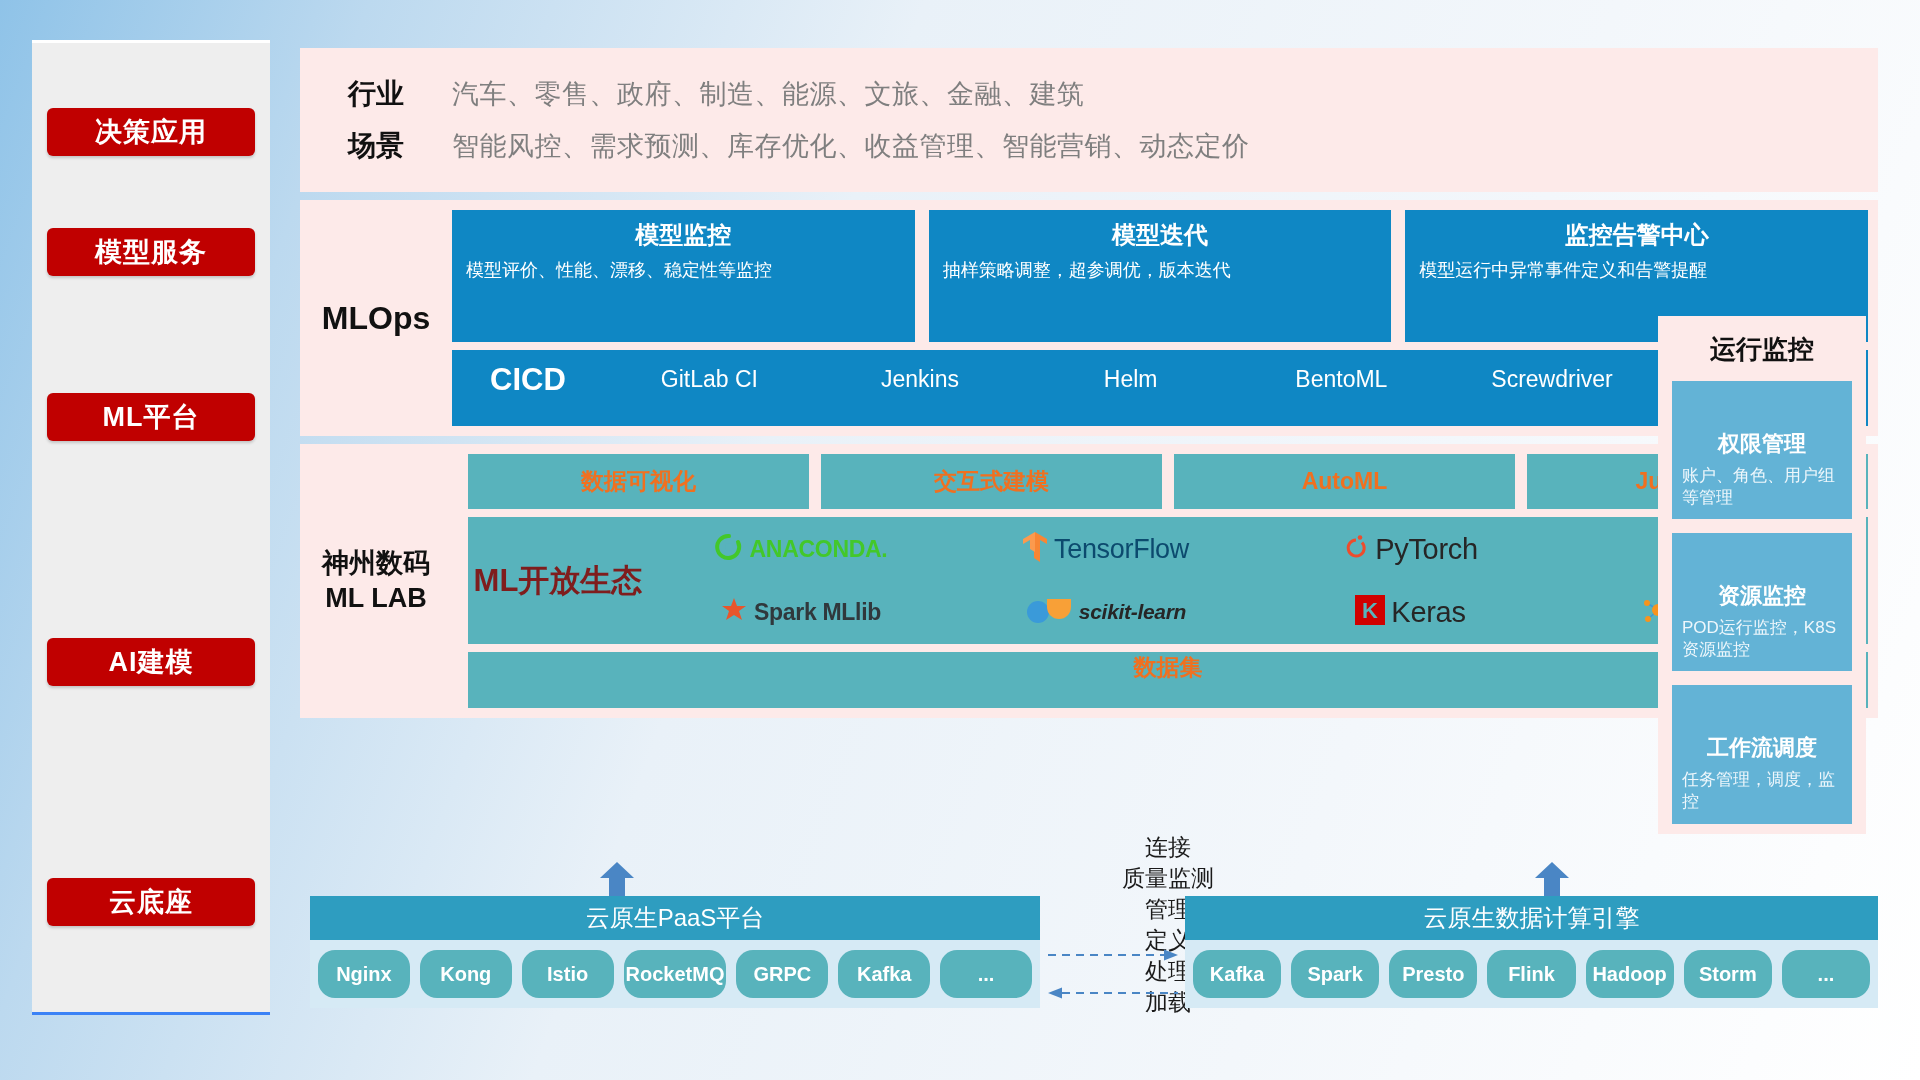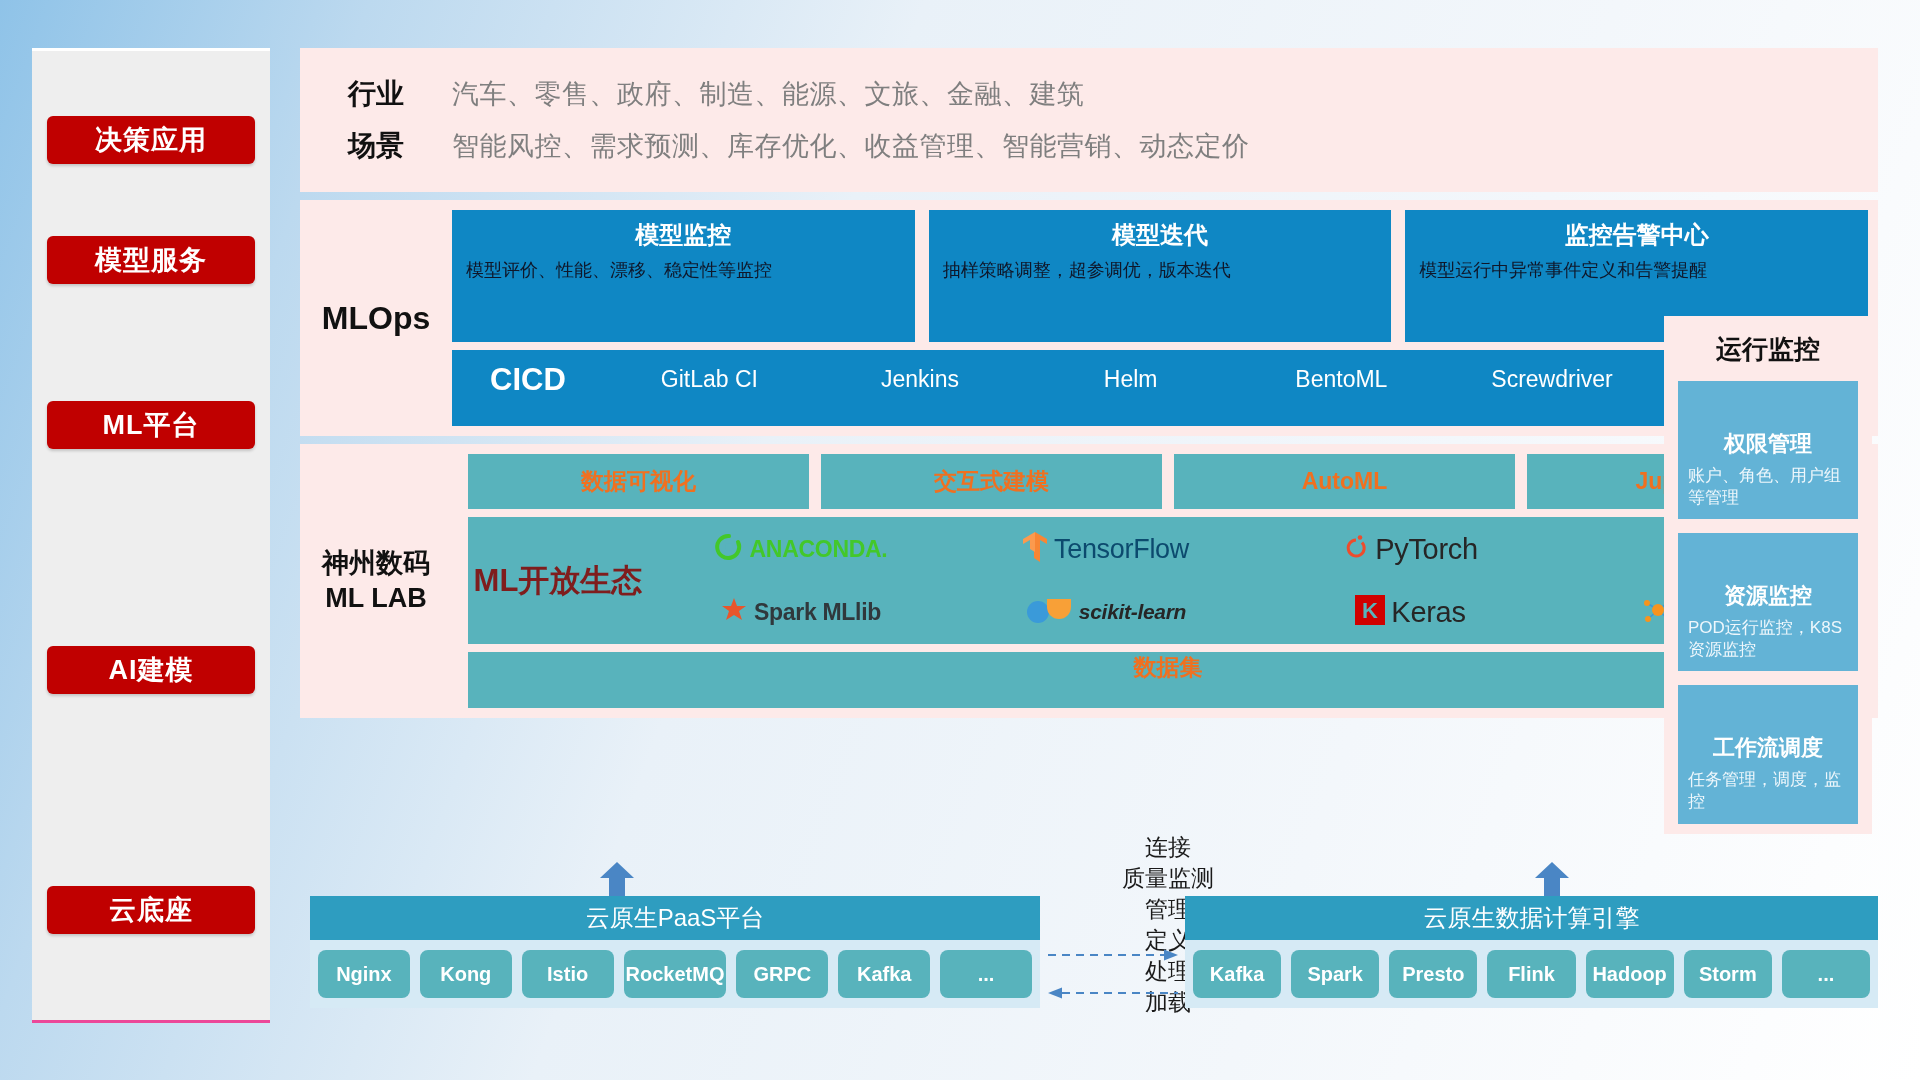--- a/index.html
+++ b/index.html
@@ -13,11 +13,11 @@
 
   
   #left-rail {
-    position: absolute; left: 32px; top: 48px;
+    position: absolute; left: 32px; top: 40px;
     width: 238px; height: 975px;
     background: #eeeeee;
     border-top: 3px solid #ffffff;
-    border-bottom: 3px solid #ec4899;
+    border-bottom: 3px solid #3b82f6;
   }
   .layer-chip {
     position: absolute; left: 15px; width: 208px; height: 48px;

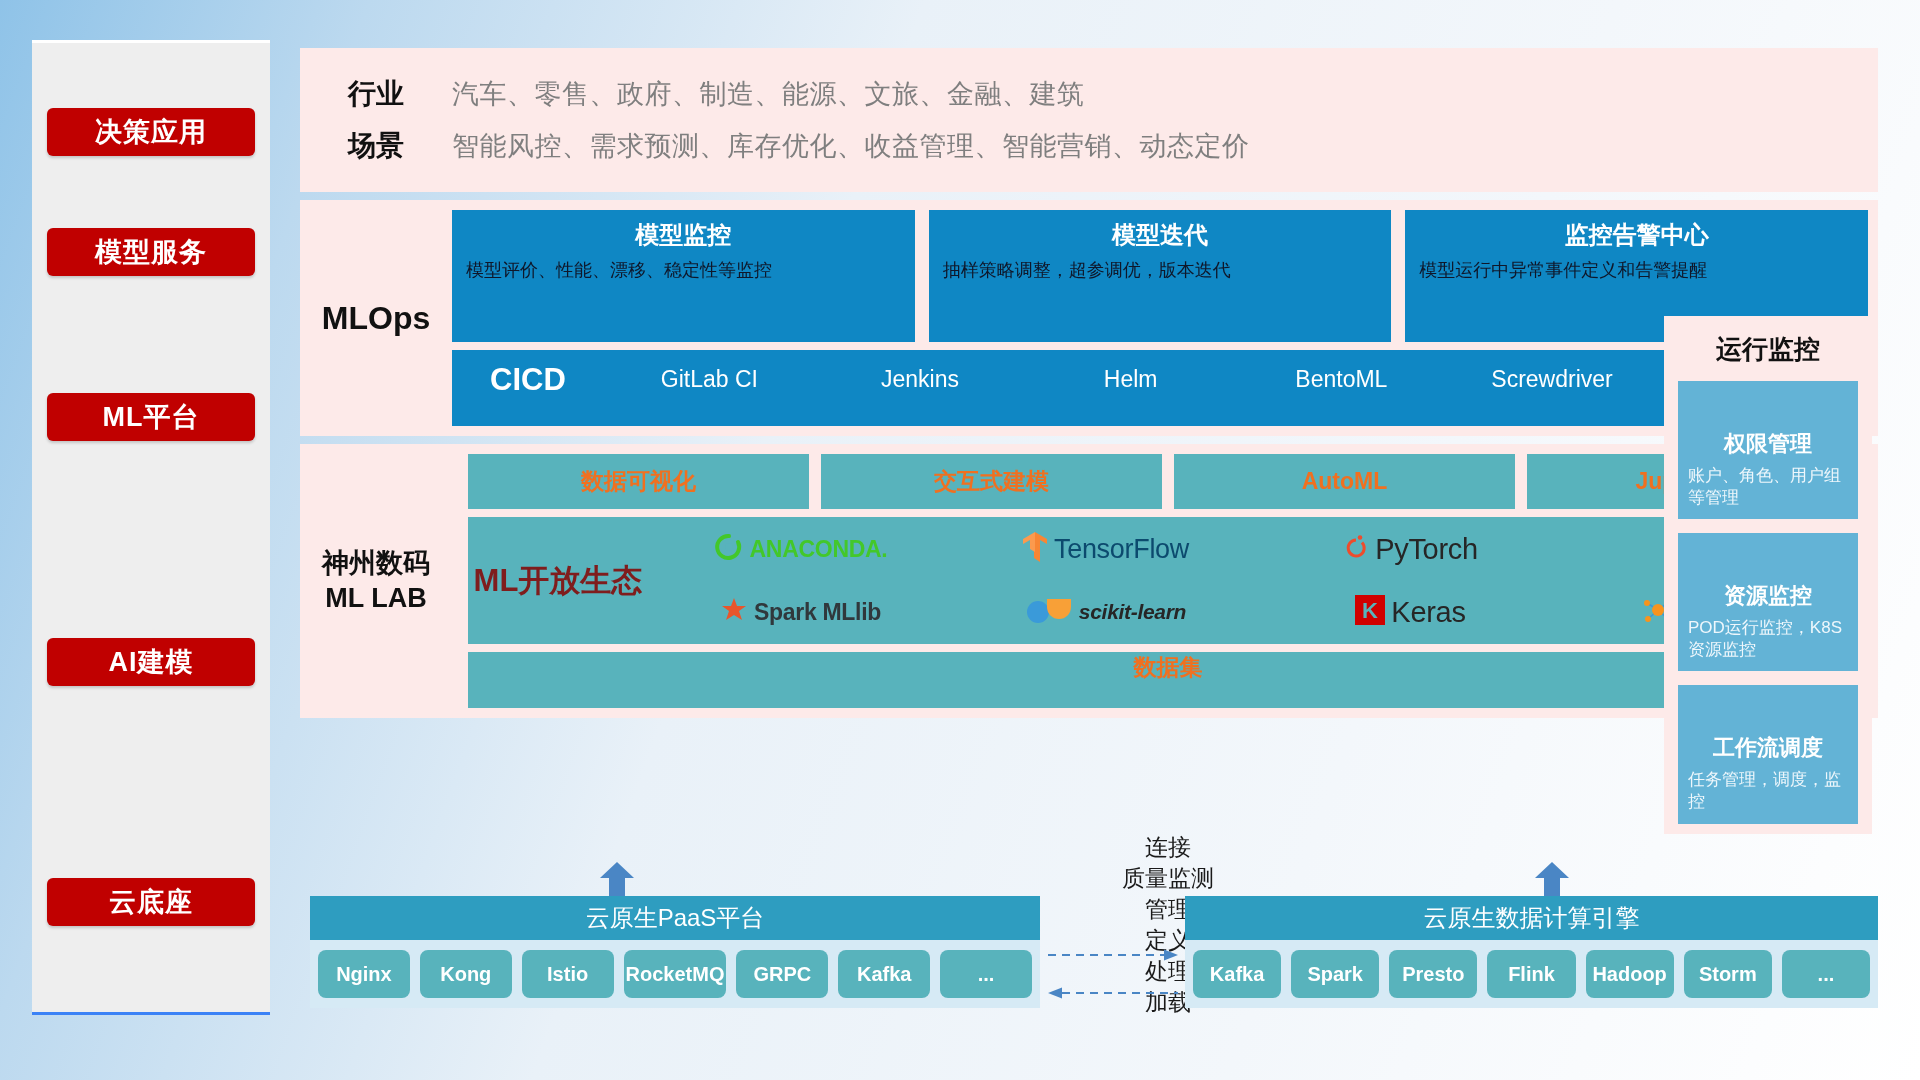--- a/index.html
+++ b/index.html
@@ -73,7 +73,7 @@
     flex: 1; background: #0f87c4; color: #ffffff; padding: 9px 14px 0 14px;
   }
   .mlops-card h4 { font-size: 24px; text-align: center; font-weight: bold; margin-bottom: 8px; }
-  .mlops-card p { font-size: 18px; line-height: 1.32; color: #0f172a; }
+  .mlops-card p { font-size: 18px; line-height: 1.32; color: #ffffff; }
   .cicd-bar {
     margin-top: 8px; height: 76px; background: #0f87c4;
     display: flex; align-items: flex-start; padding-top: 12px;

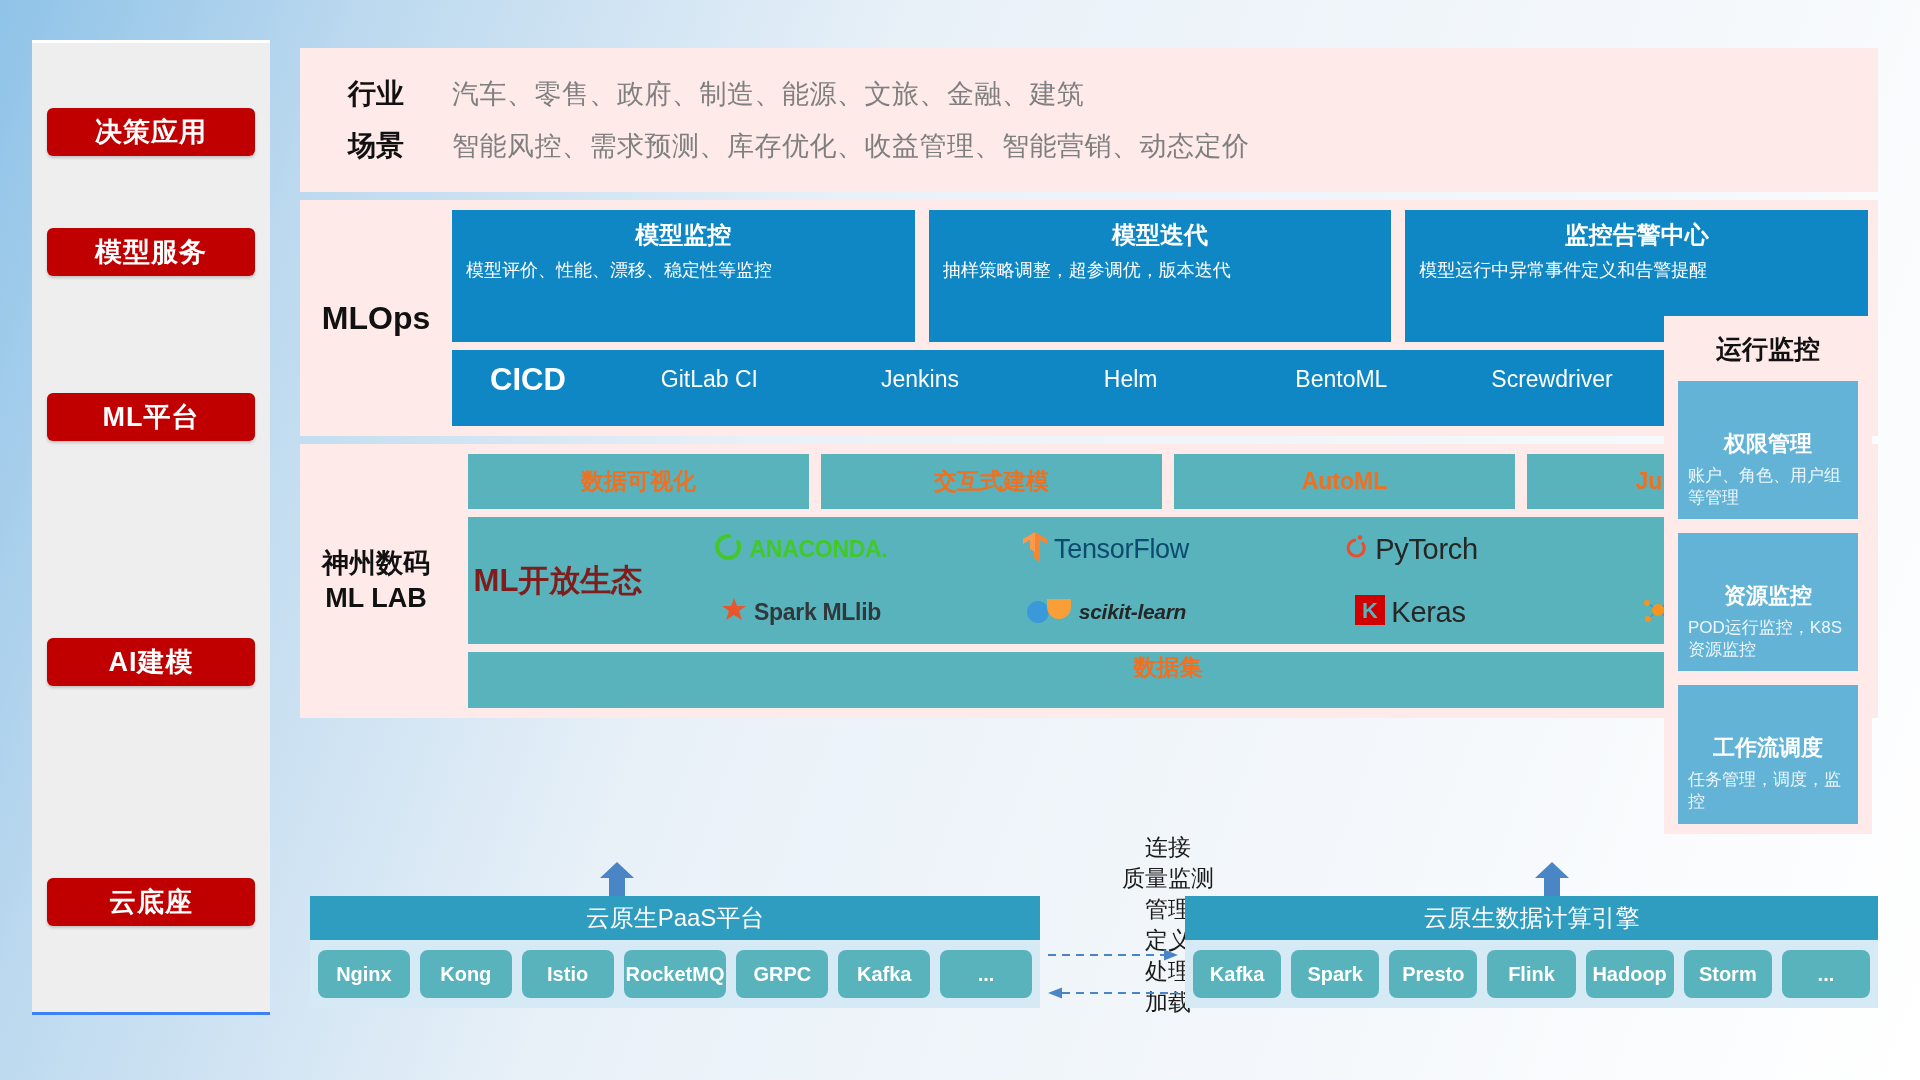--- a/index.html
+++ b/index.html
@@ -128,7 +128,7 @@
 
   
   #monitor-col {
-    position: absolute; right: 6px; top: 268px; width: 208px; height: 518px;
+    position: absolute; right: 12px; top: 268px; width: 208px; height: 518px;
     background: #fdeae9; padding: 10px 14px;
   }
   #monitor-col h3 {

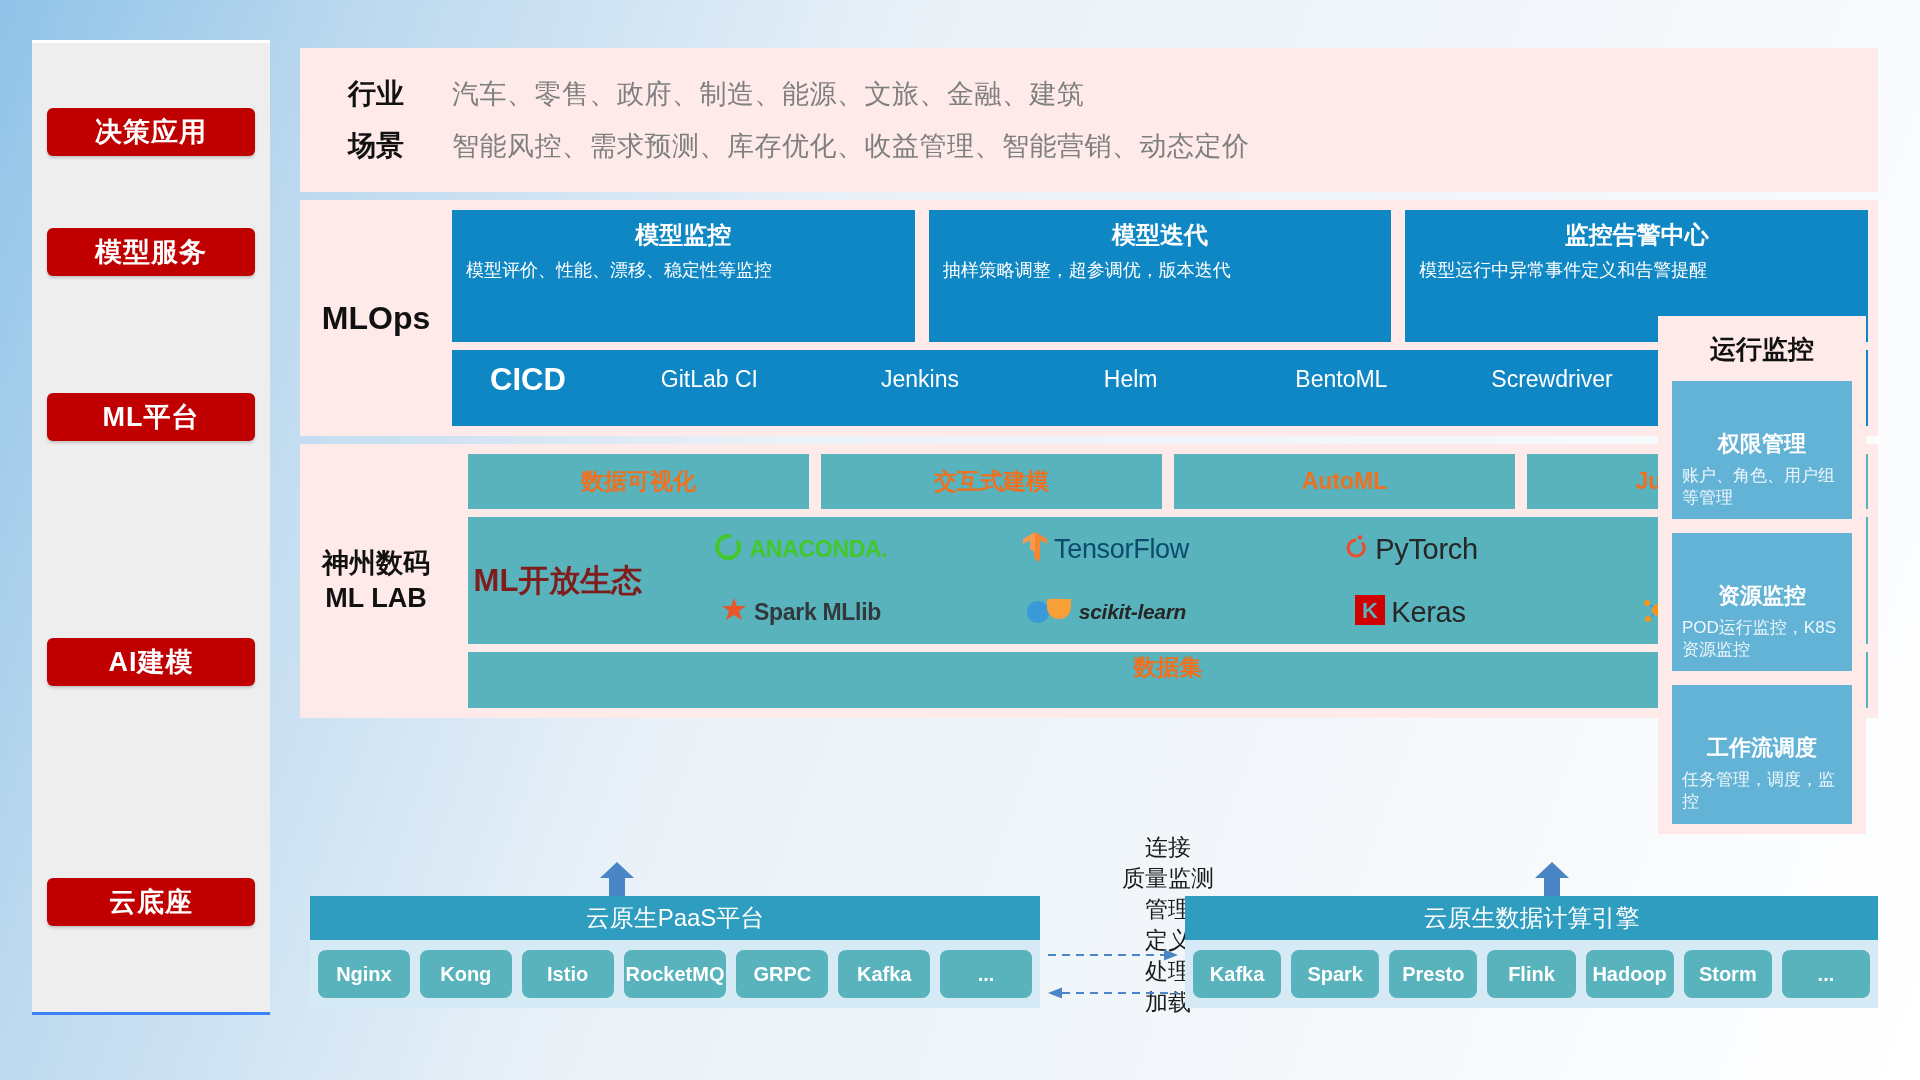--- a/index.html
+++ b/index.html
@@ -154,7 +154,7 @@
     background: #d6eaf5; padding: 10px 8px; display: flex; gap: 10px;
   }
   .found-chip {
-    flex: 1; height: 48px; background: #58b3bc; border-radius: 8px;
+    flex: 1; height: 48px; background: #58b3bc; border-radius: 17px;
     color: #ffffff; font-size: 20px; font-weight: bold;
     display: flex; align-items: center; justify-content: center;
     text-align: center; line-height: 1.1; padding: 0 2px;

